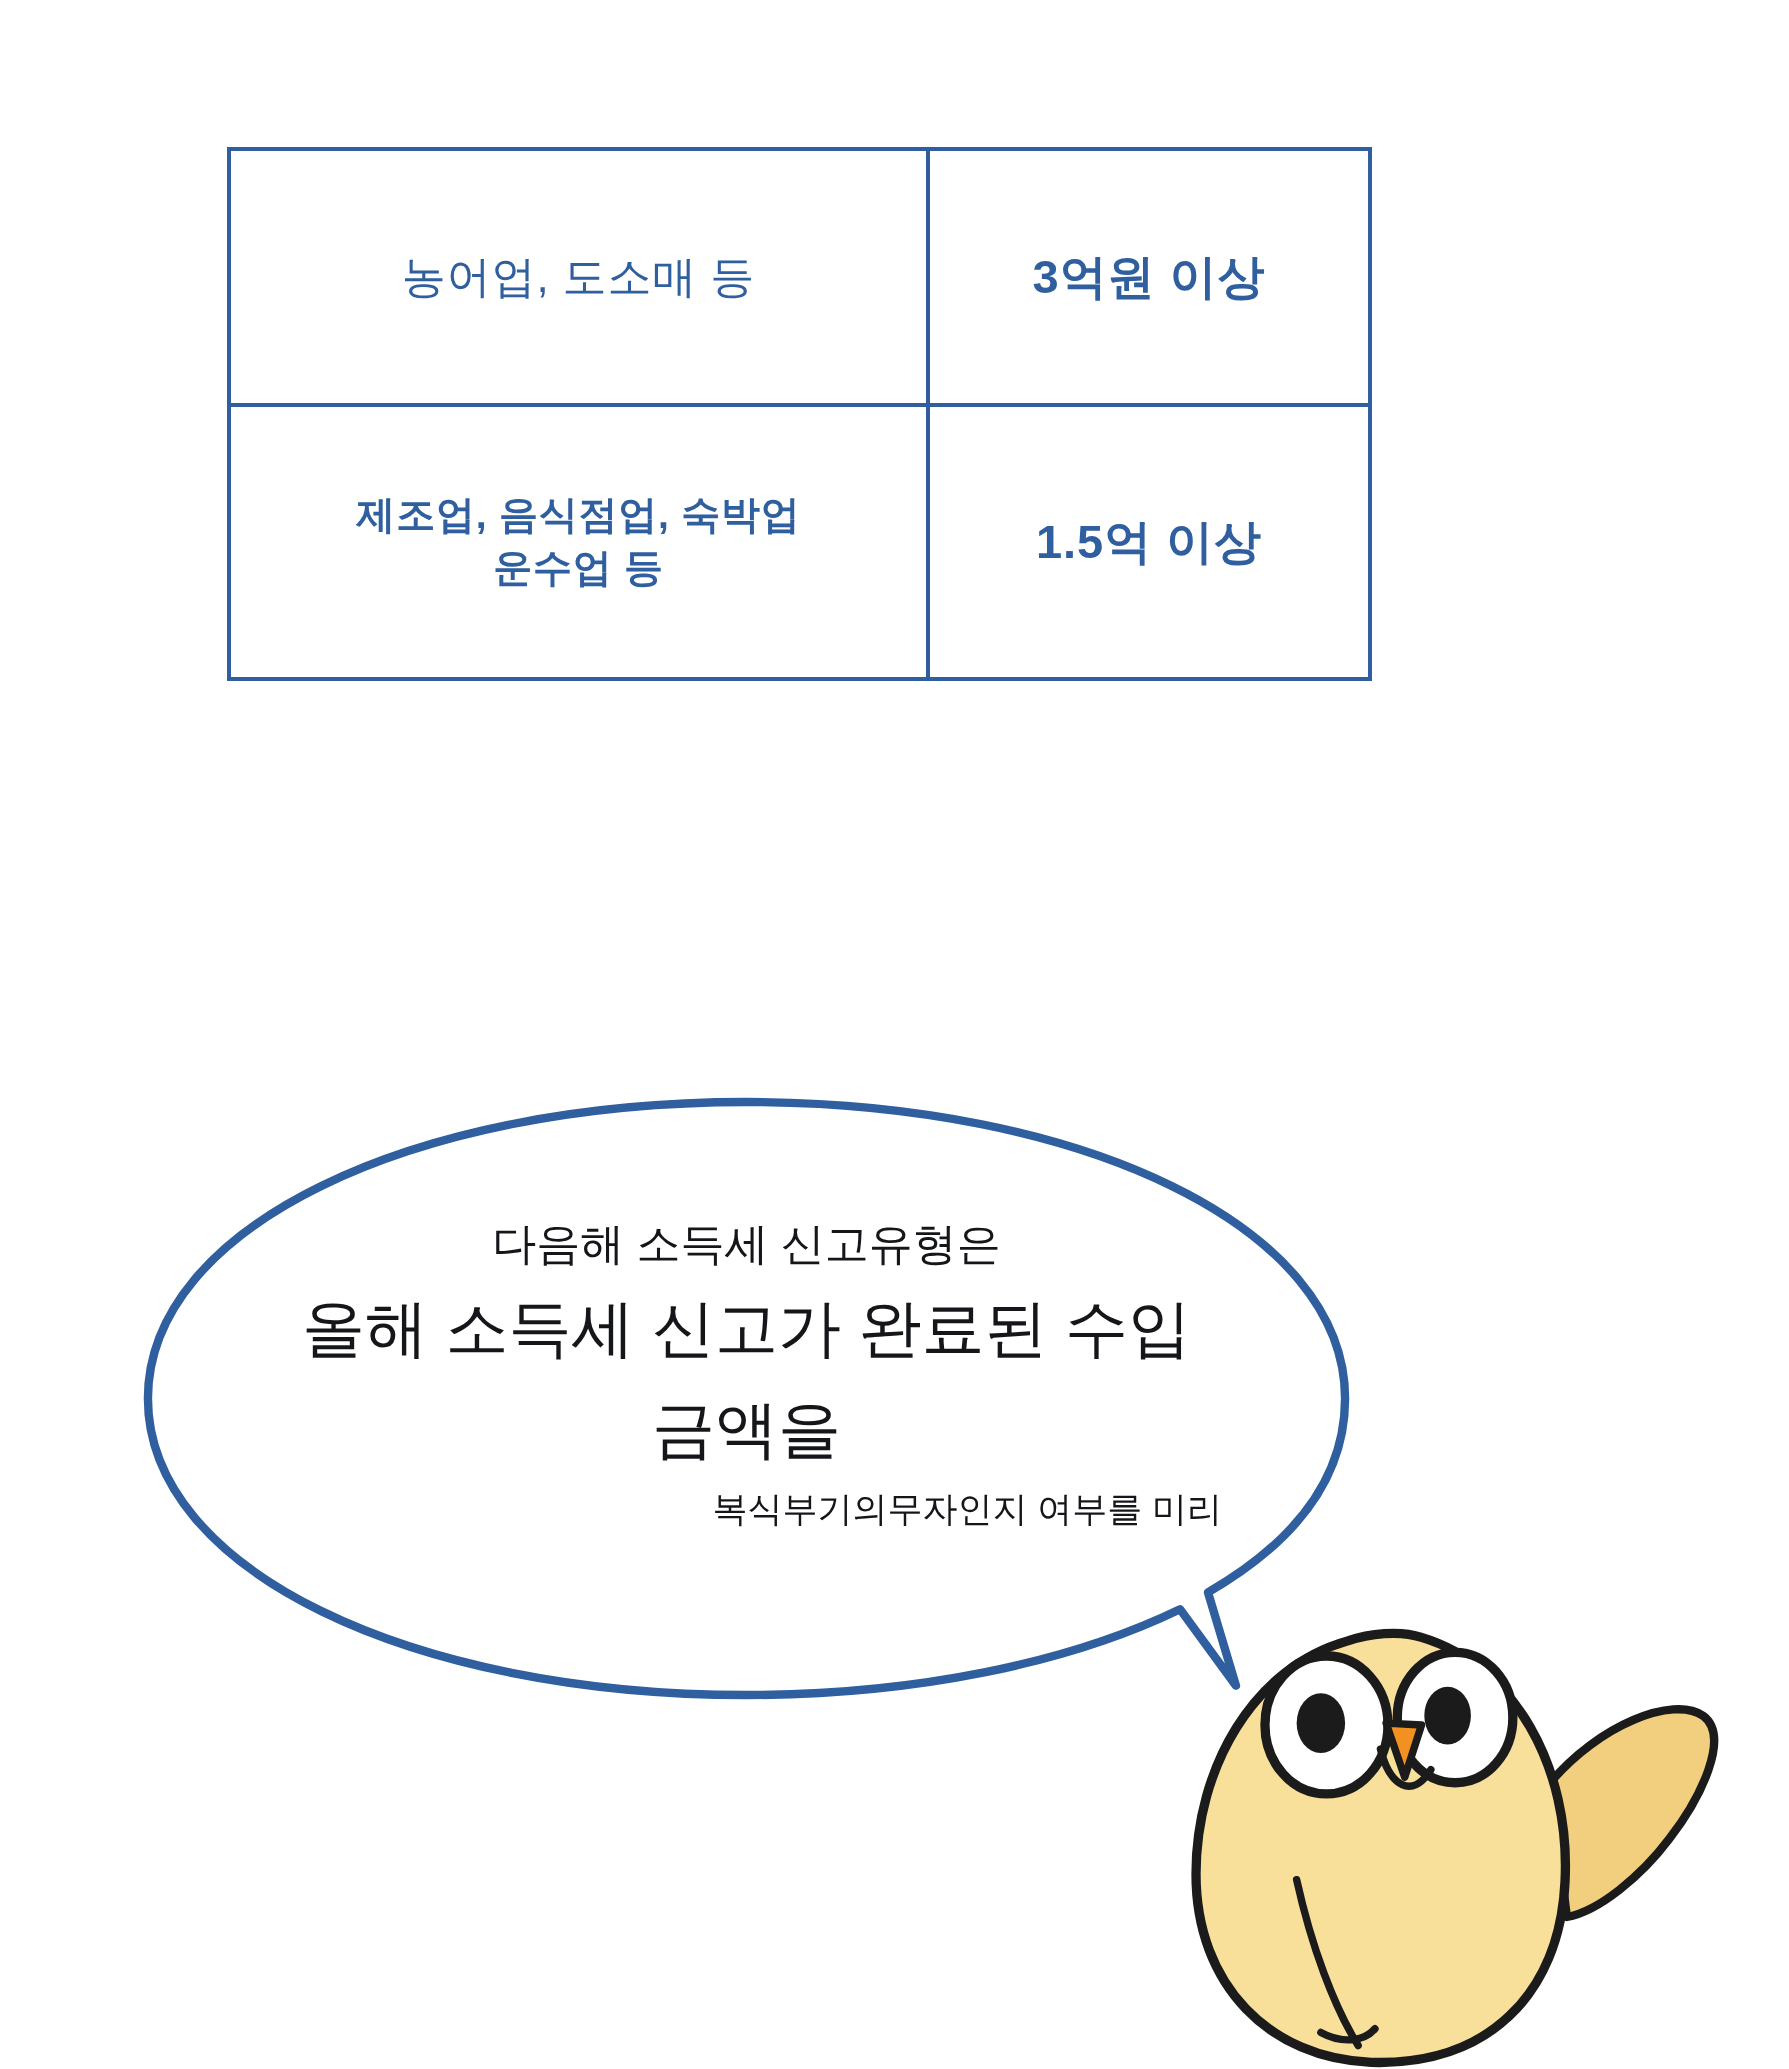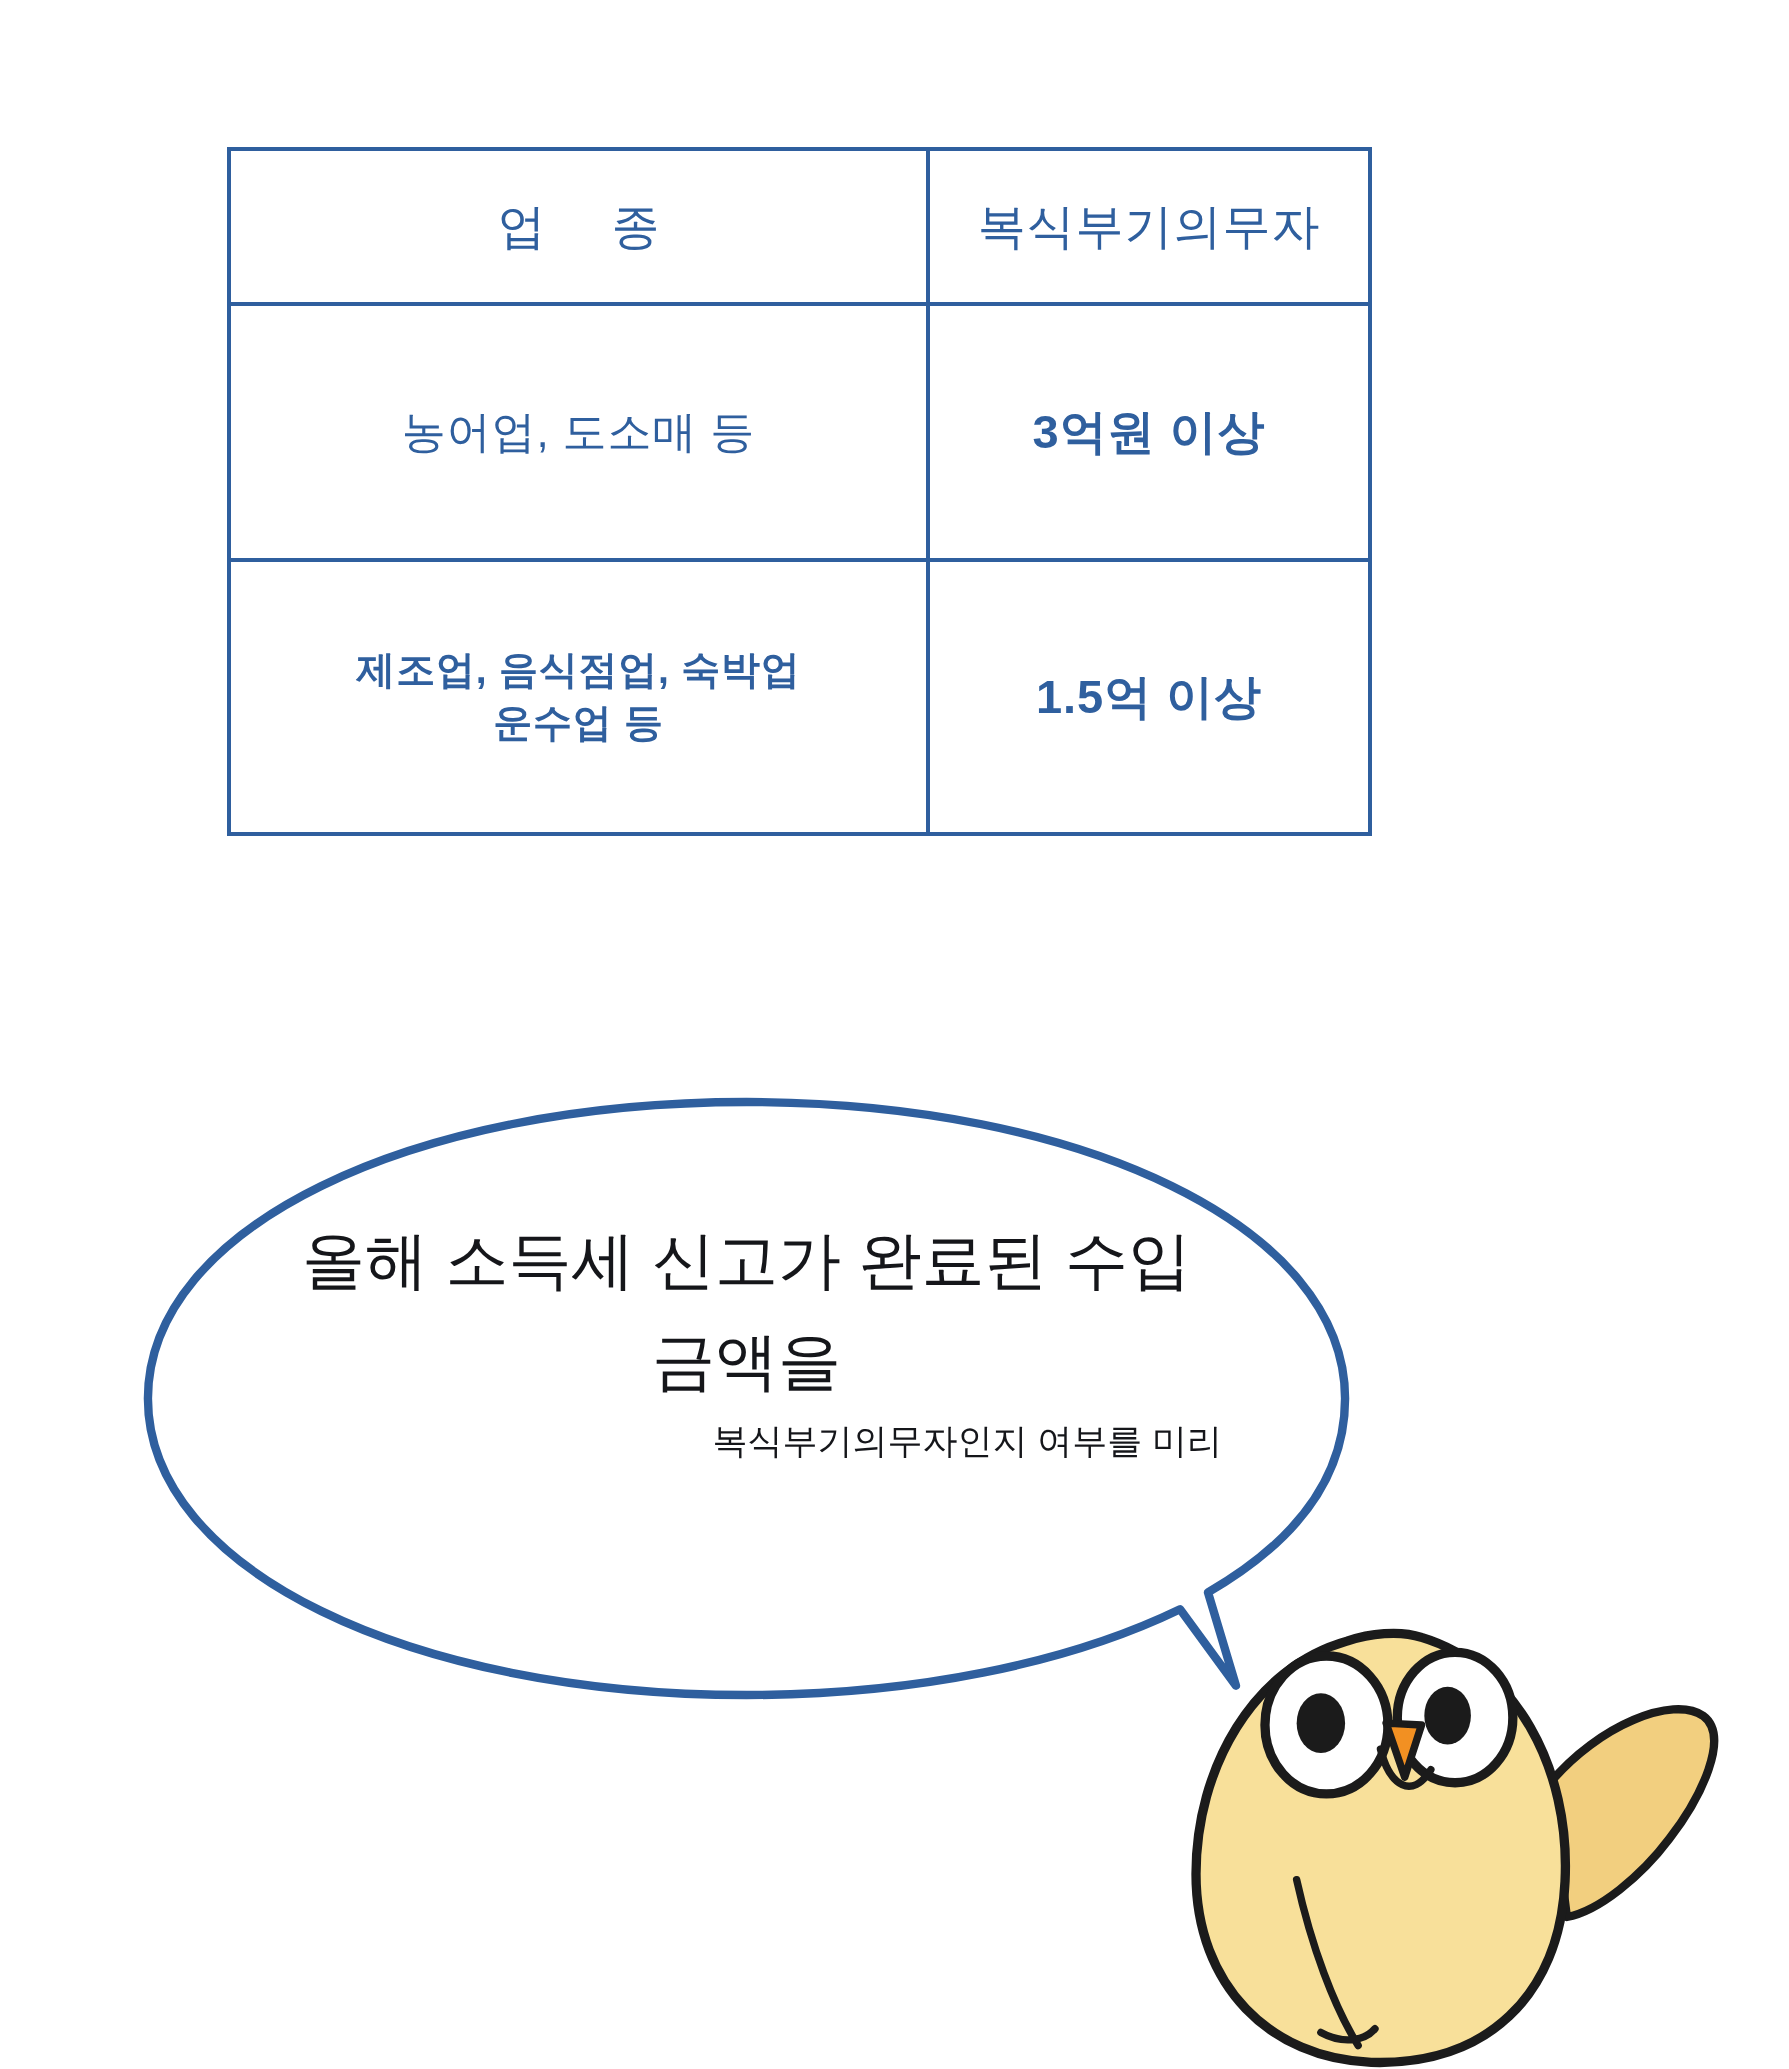--- a/index.html
+++ b/index.html
@@ -109,12 +109,6 @@
   </colgroup>
   <tbody>
     <tr>
-      <td class="head-cell">
-        <span class="spaced">업        종</span>
-      </td>
-      <td class="head-cell">복식부기의무자</td>
-    </tr>
-    <tr>
       <td class="row-cell">농어업, 도소매 등</td>
       <td class="row-cell amount-cell">3억원 이상</td>
     </tr>

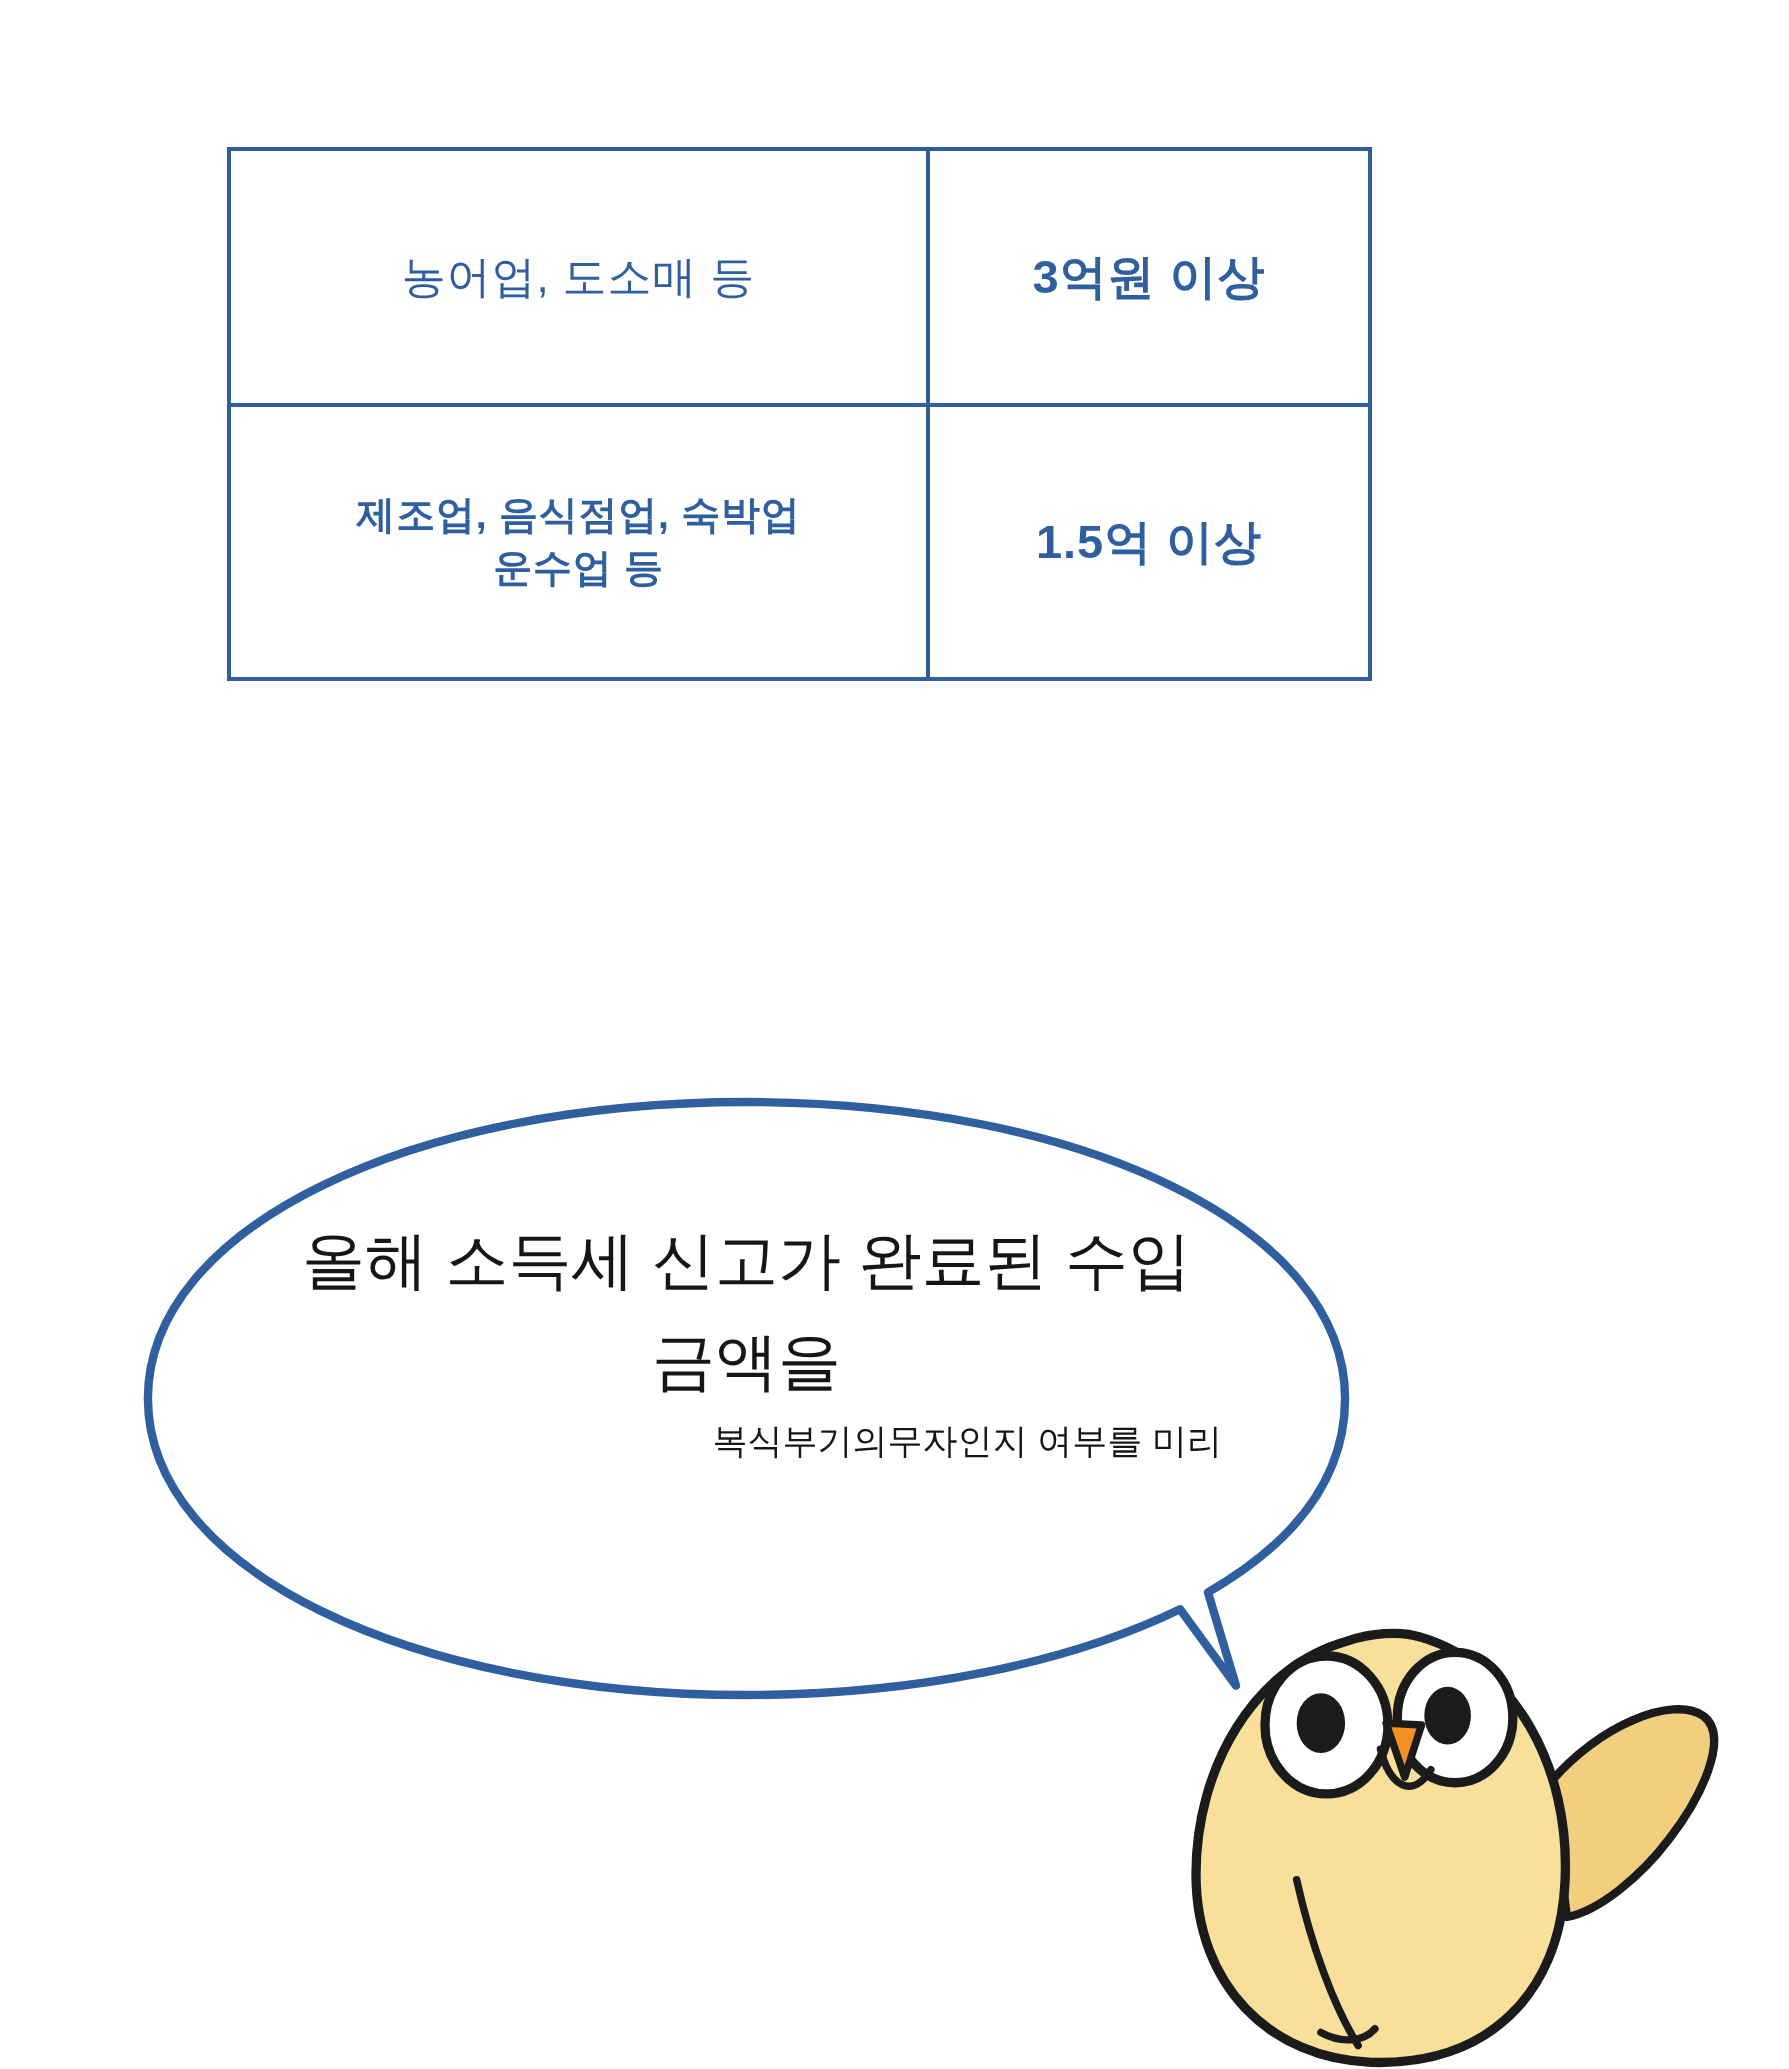--- a/index.html
+++ b/index.html
@@ -134,6 +134,7 @@
              C 1302 148, 1020 14, 660 14 Z" fill="#ffffff" stroke="#2f5f9e" stroke-width="9" stroke-linejoin="round"></path>
   </svg>
   <div id="bubble-text">
+    <div class="l1">다음해 소득세 신고유형은</div>
     <div class="l2">올해 소득세 신고가 완료된 수입금액을</div>
     <div class="l4">복식부기의무자인지 여부를 미리</div>
   </div>

